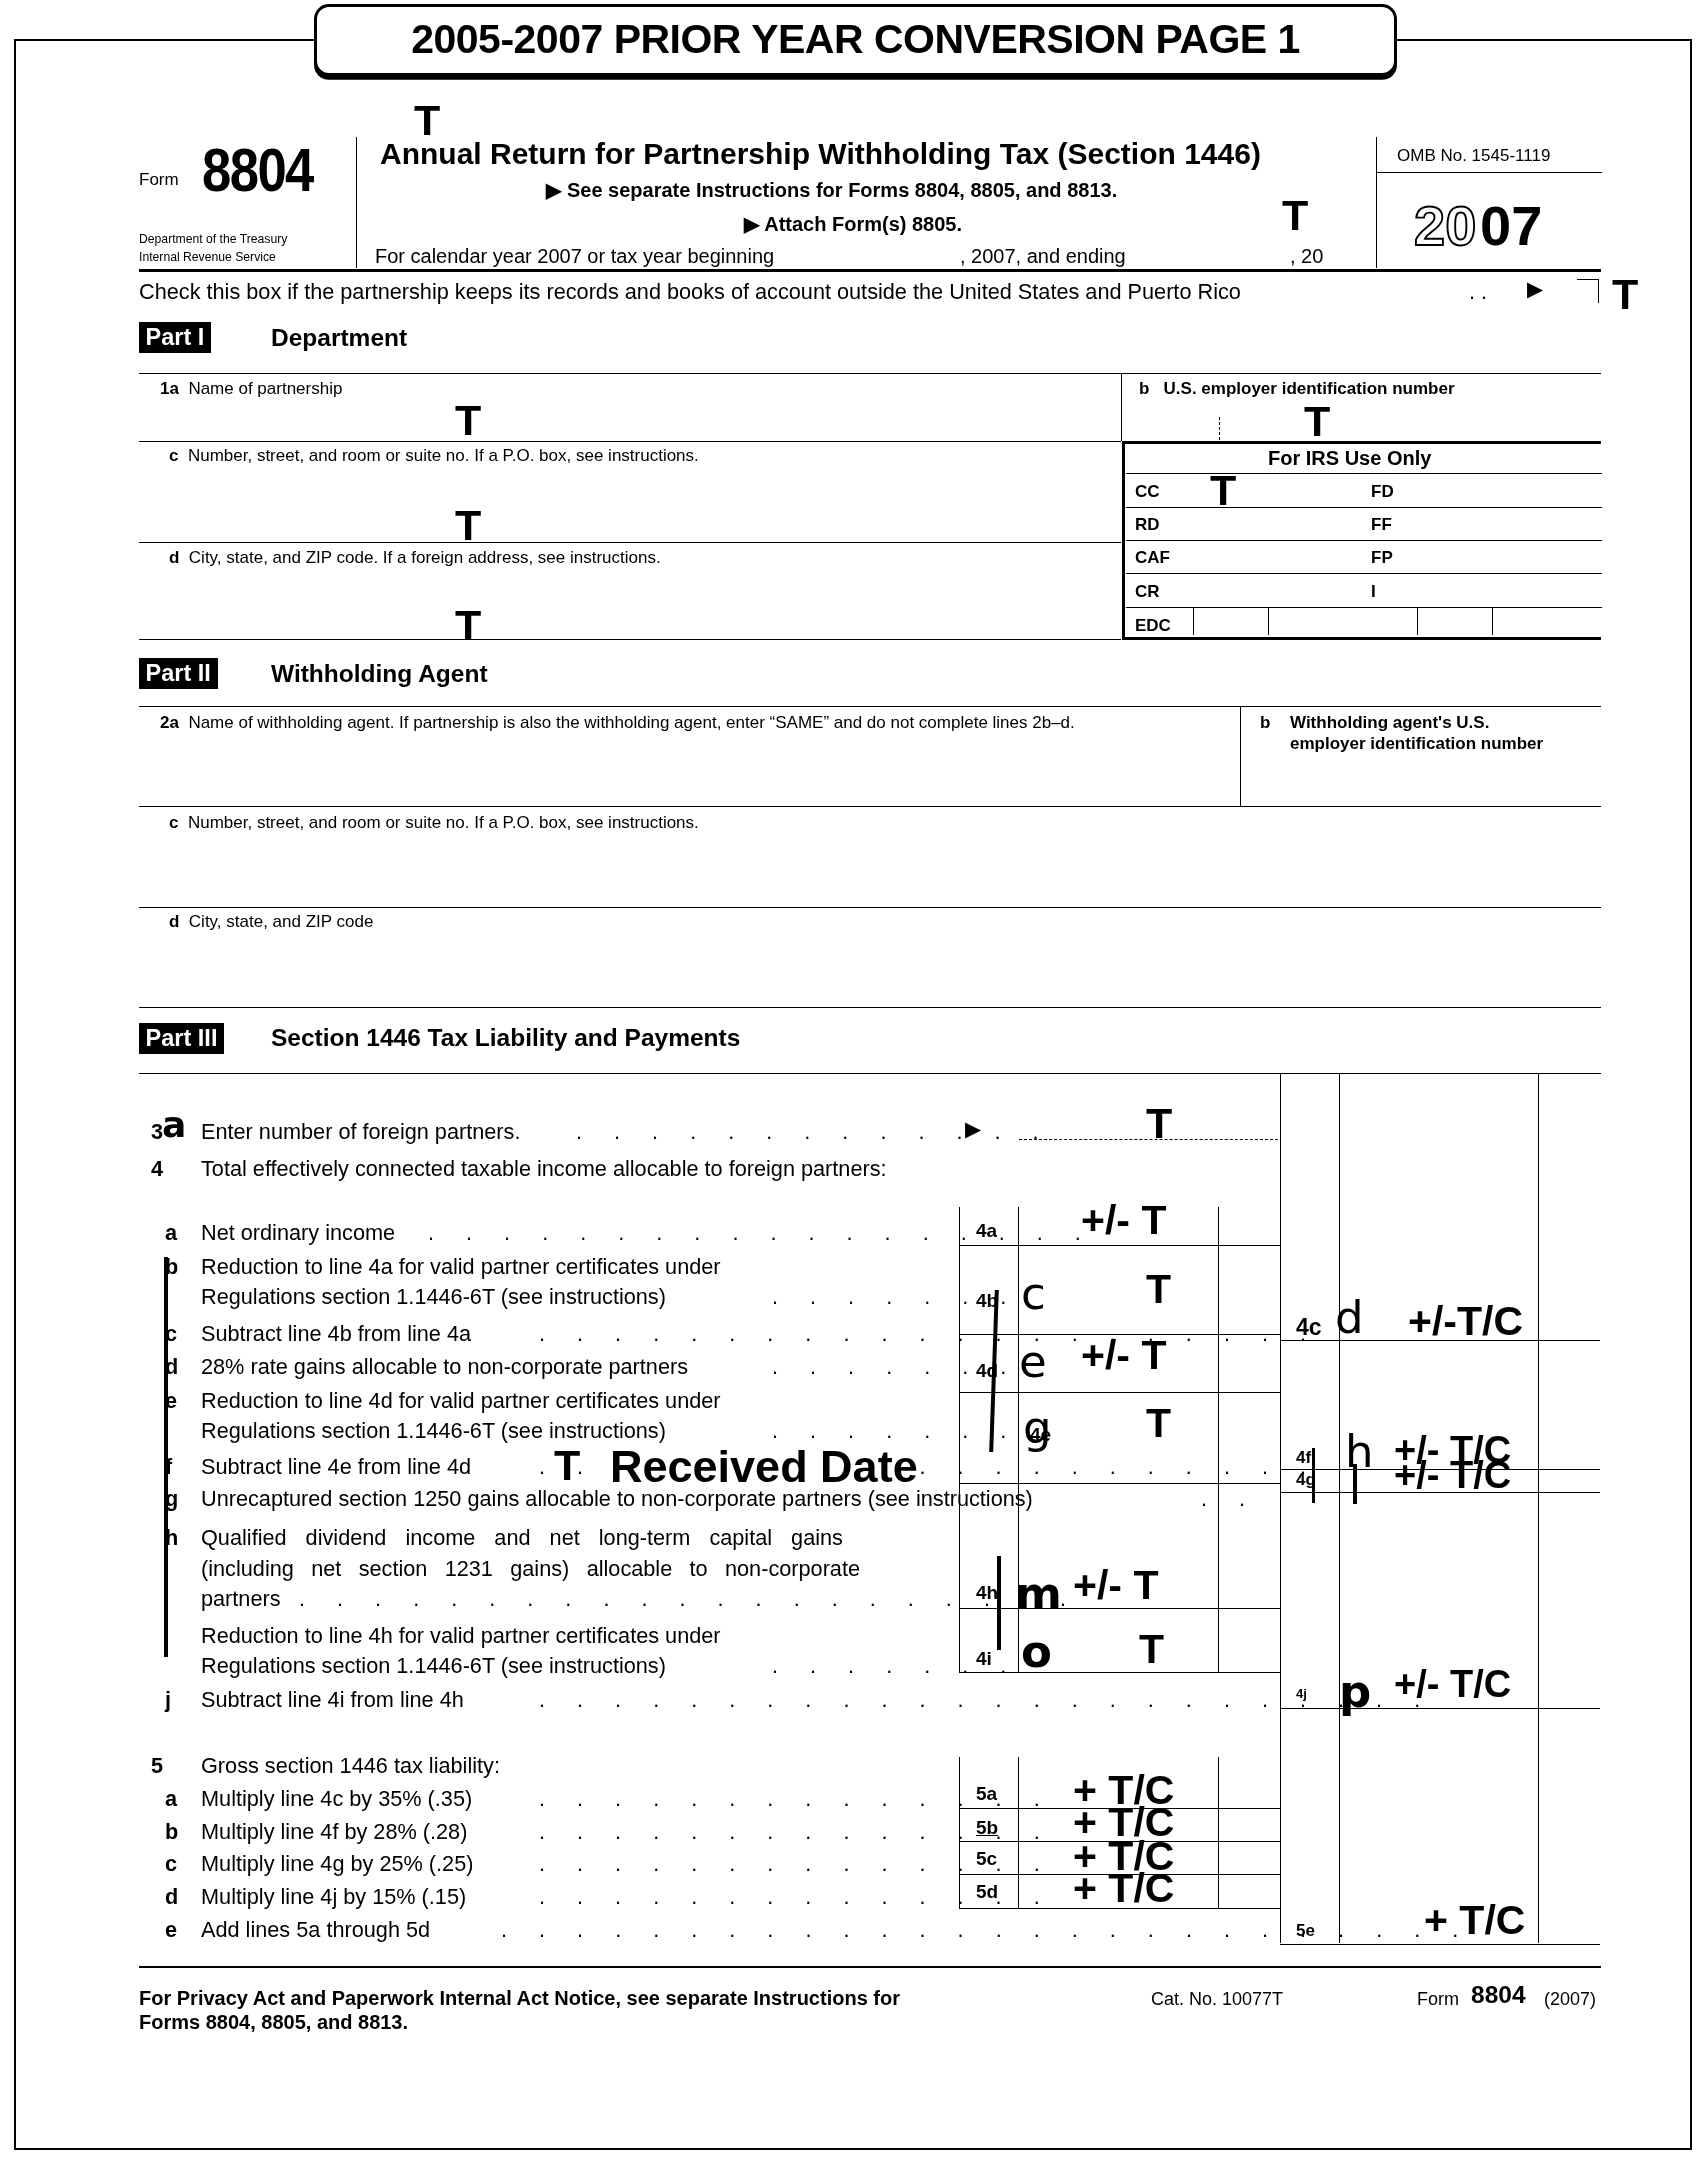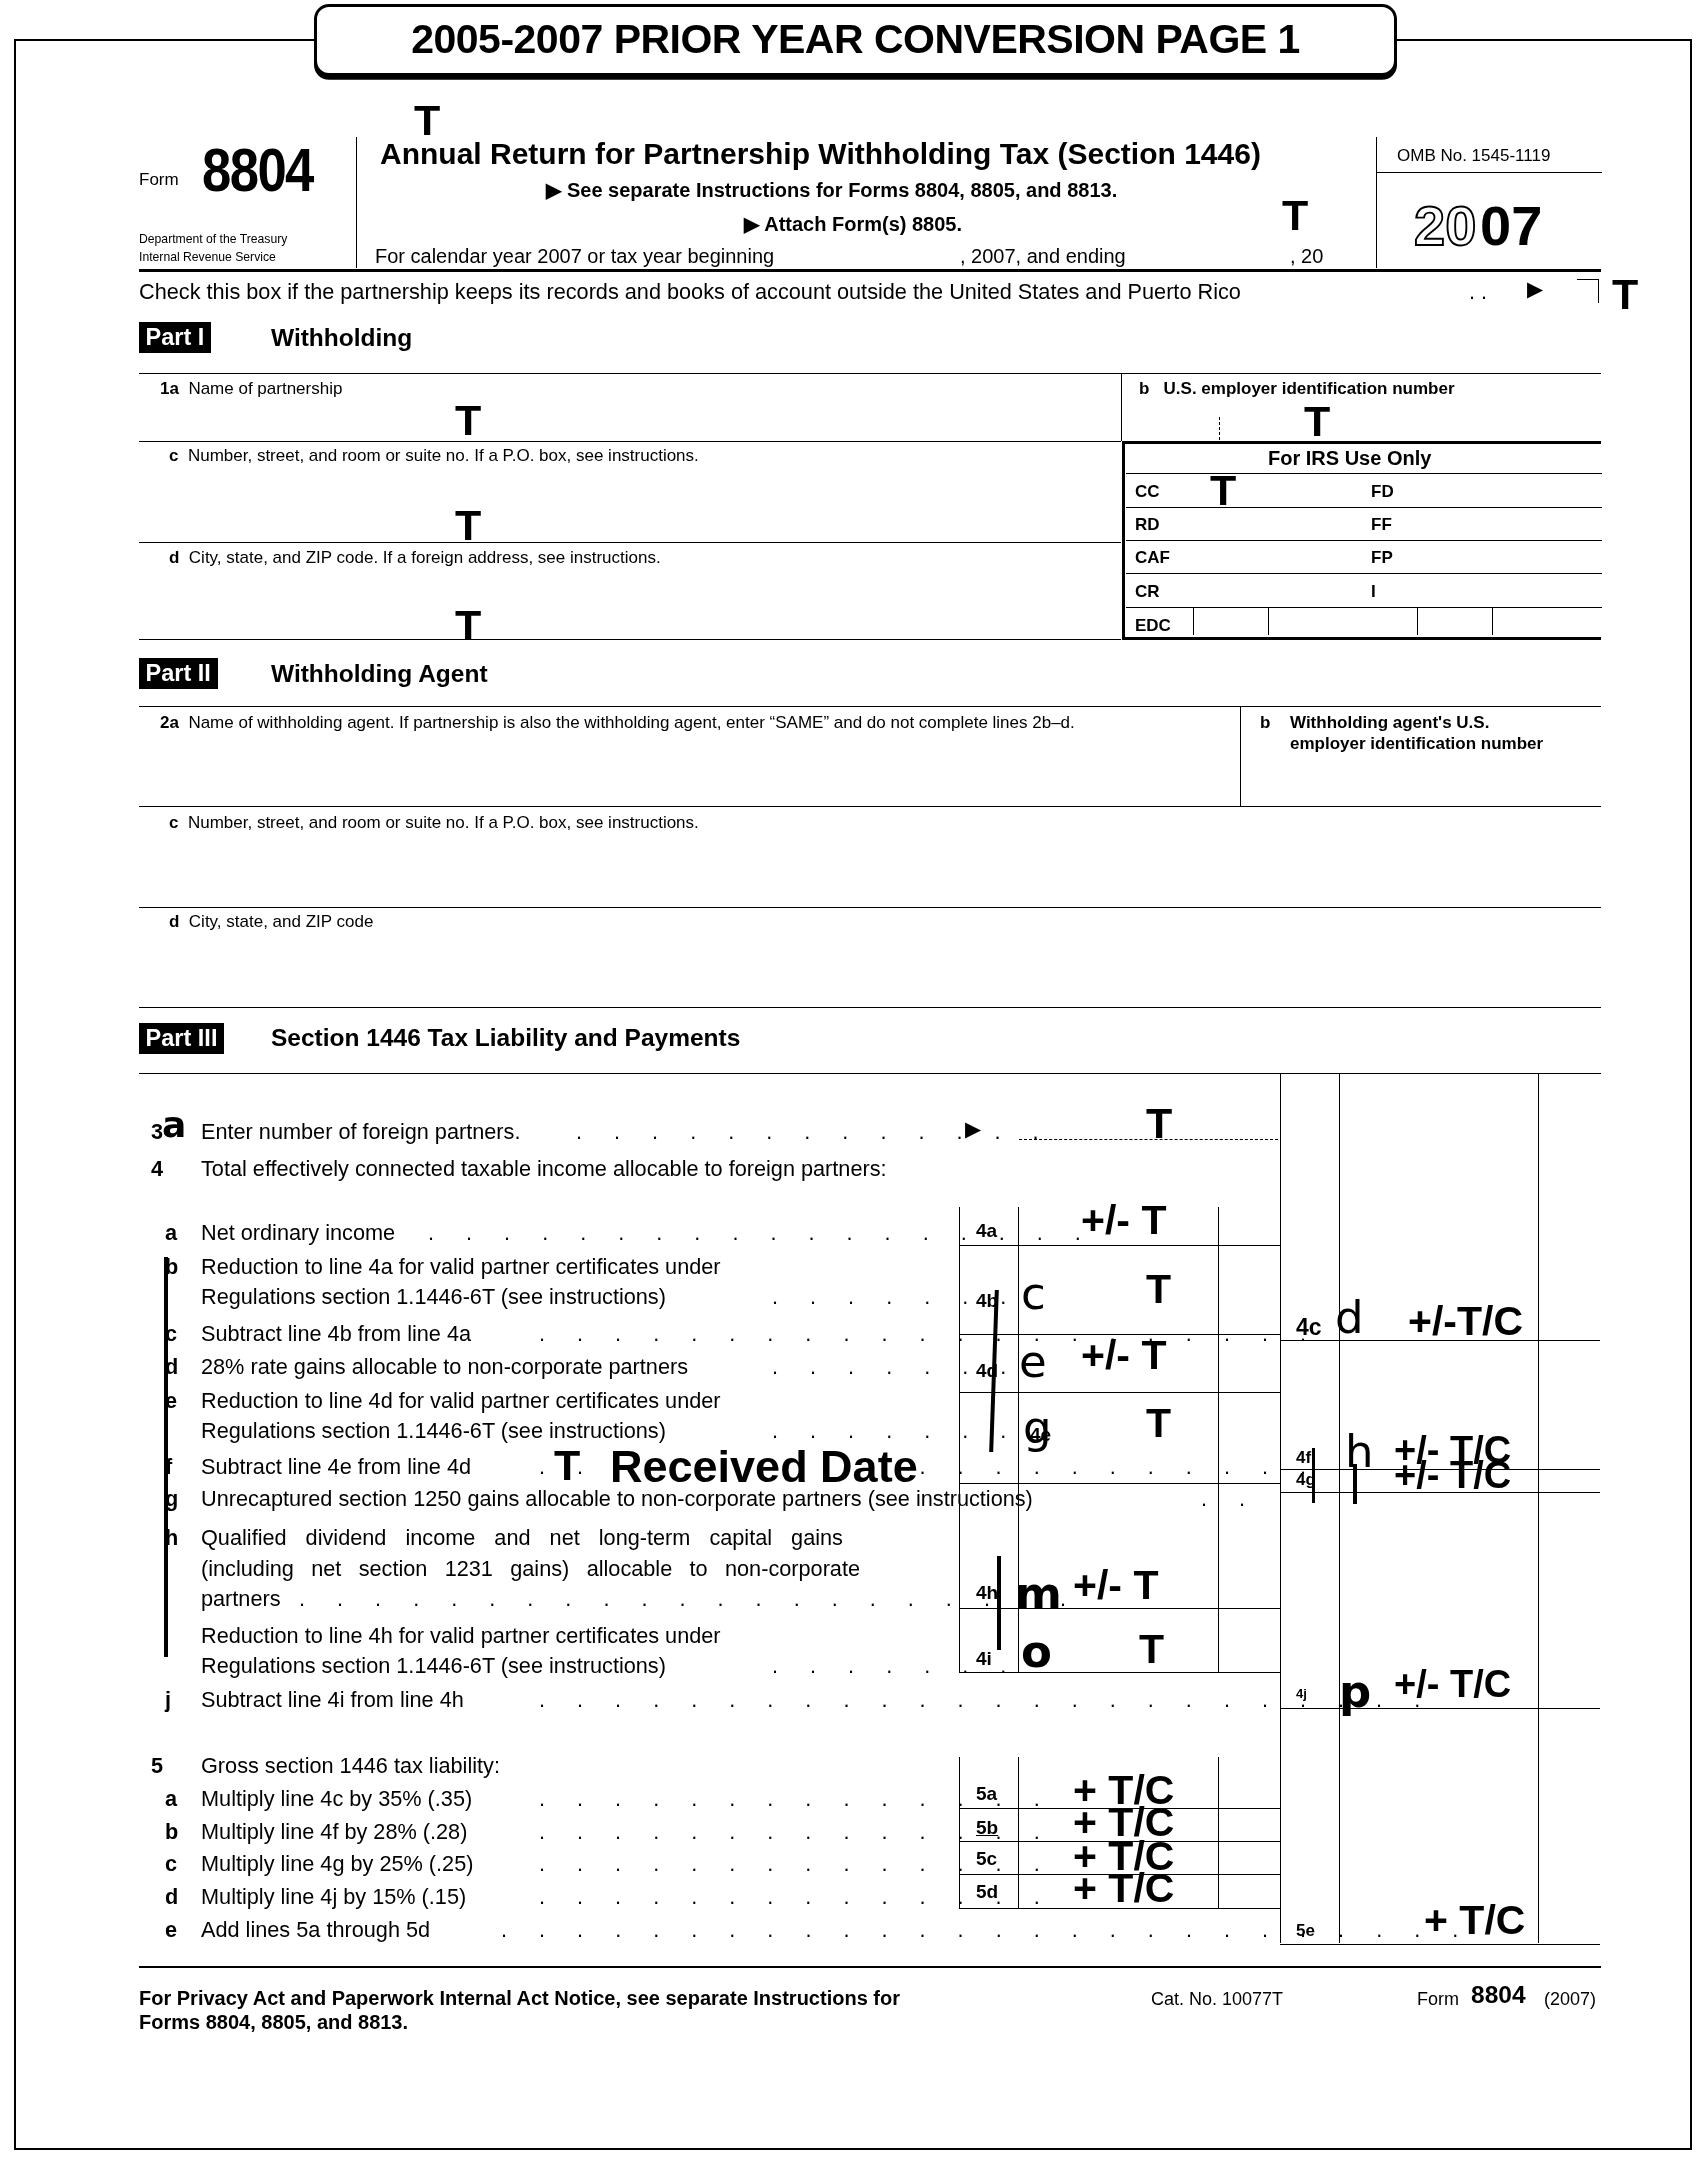--- a/index.html
+++ b/index.html
@@ -63,7 +63,7 @@
 
 <div>
   <span class="part-tag" style="left:139px;top:322px;">Part I</span>
-  <span class="part-title" style="left:271px;top:324px;">Withholding</span>
+  <span class="part-title" style="left:271px;top:324px;">Department</span>
 
   <div class="hl" style="left:139px;top:373px;width:1462px;"></div>
   <span class="lbl" style="left:160px;top:379px;"><span class="lblb">1a</span>&nbsp;&nbsp;<span>Name of partnership</span></span>

